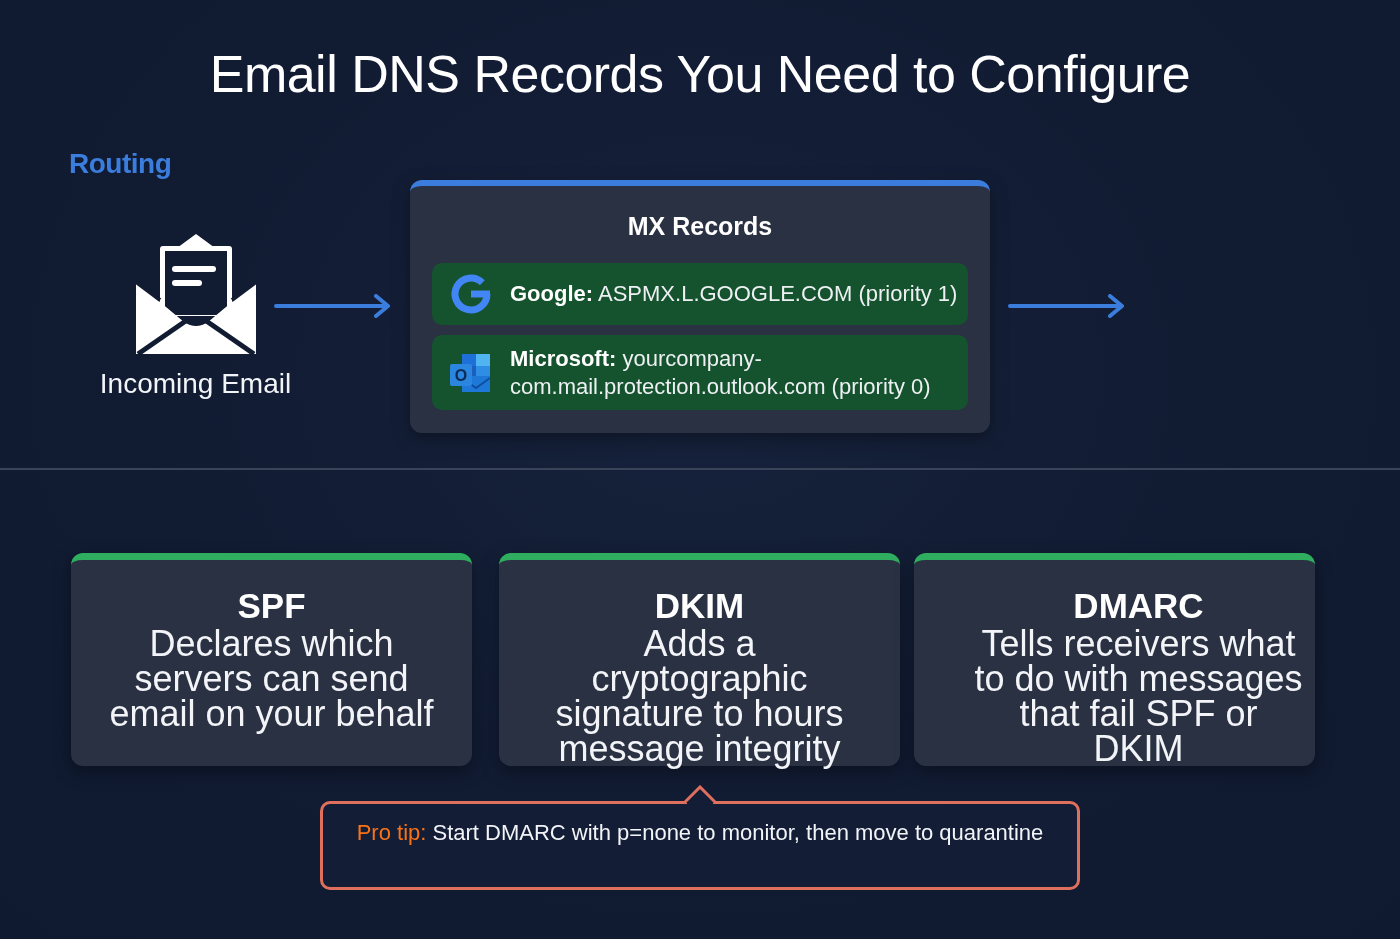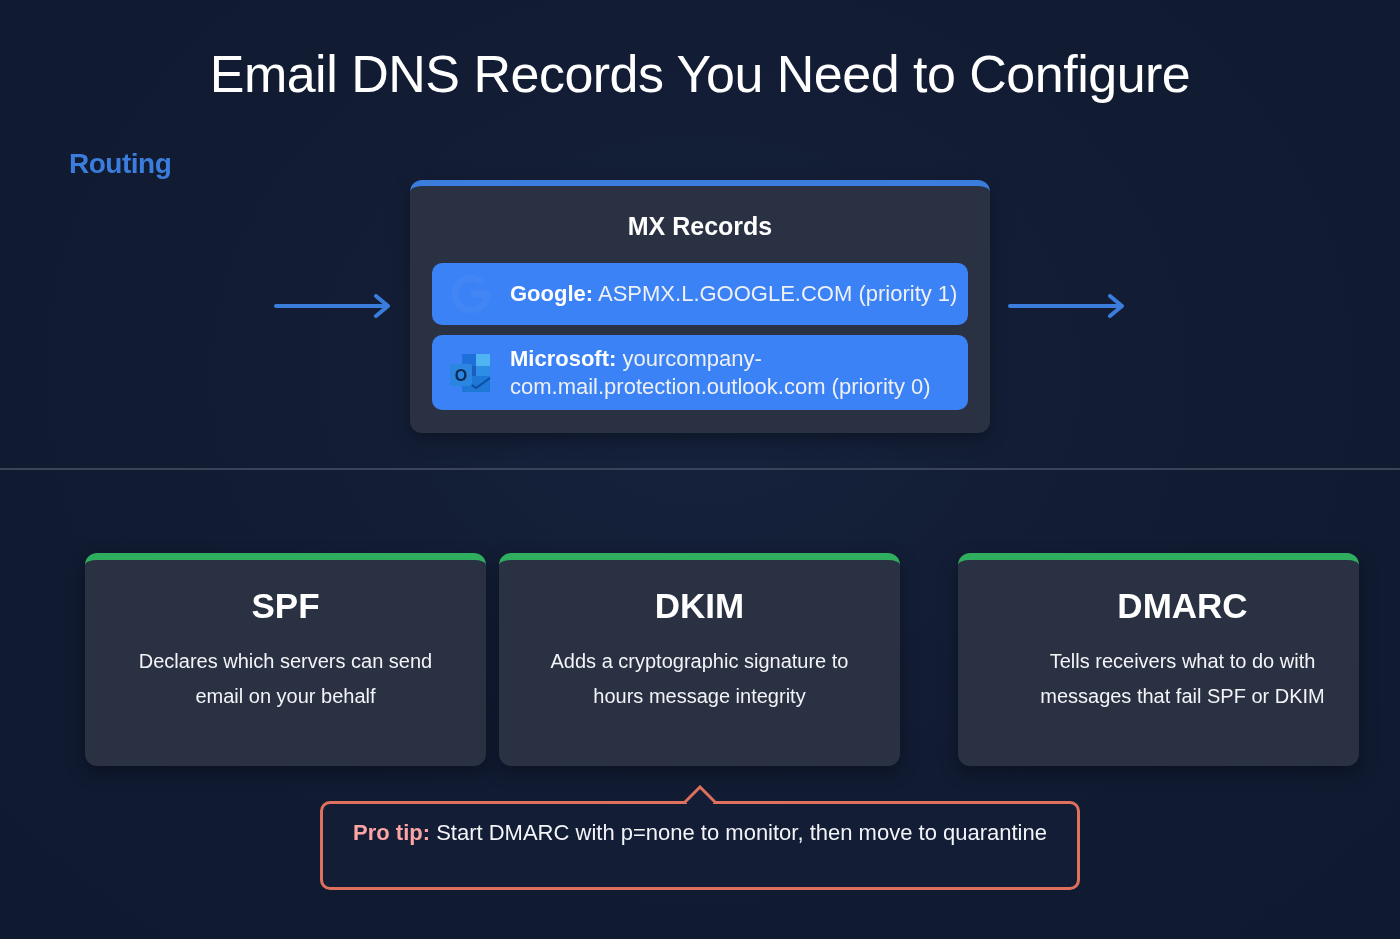--- a/index.html
+++ b/index.html
@@ -45,7 +45,7 @@
     }
     .mx-row {
       position: absolute; left: 22px; width: 536px;
-      background: #3b82f6; border-radius: 10px;
+      background: #14532d; border-radius: 10px;
       display: flex; align-items: center;
     }
     .mx-row-google { top: 77px; height: 62px; }

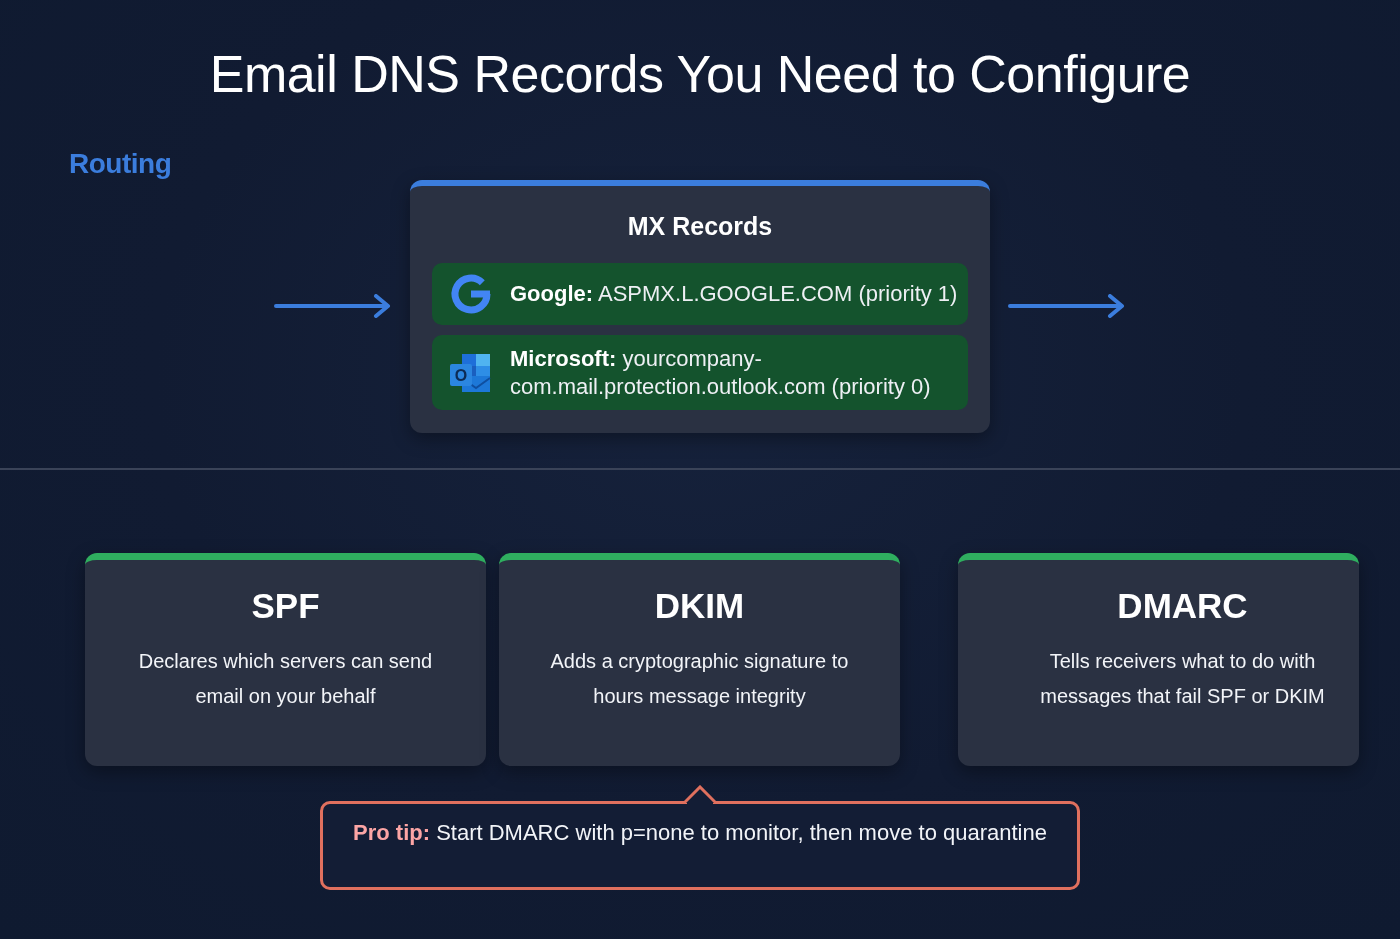--- a/index.html
+++ b/index.html
@@ -98,6 +98,25 @@
 
   <div class="section-label routing-label">Routing</div>
 
+  <div class="node incoming">
+    <svg width="124" height="128" viewBox="0 0 124 128" style="display:block;margin:0 auto;">
+
+      <path d="M62 4 L92 26 L32 26 Z" fill="#ffffff"></path>
+
+      <rect x="26" y="16" width="72" height="70" rx="3" fill="#ffffff"></rect>
+      <rect x="31" y="21" width="62" height="64" fill="#111c33"></rect>
+      <rect x="38" y="36" width="44" height="6" rx="3" fill="#ffffff"></rect>
+      <rect x="38" y="50" width="30" height="6" rx="3" fill="#ffffff"></rect>
+
+      <path d="M2 52 L50 92 Q62 100 74 92 L122 52 L122 124 L2 124 Z" fill="#ffffff"></path>
+      <path d="M10 62 L10 116 L44 92 Z" fill="#ffffff"></path>
+
+      <path d="M4 124 L56 88" stroke="#111c33" stroke-width="5"></path>
+      <path d="M120 124 L68 88" stroke="#111c33" stroke-width="5"></path>
+      <path d="M2 52 L26 70 M122 52 L98 70" stroke="#111c33" stroke-width="4"></path>
+    </svg>
+    <div class="node-label">Incoming Email</div>
+  </div>
 
   <svg class="arrow arrow-left" viewBox="0 0 120 24">
     <line x1="2" y1="12" x2="112" y2="12" stroke="#3b7ddd" stroke-width="4" stroke-linecap="round"></line>

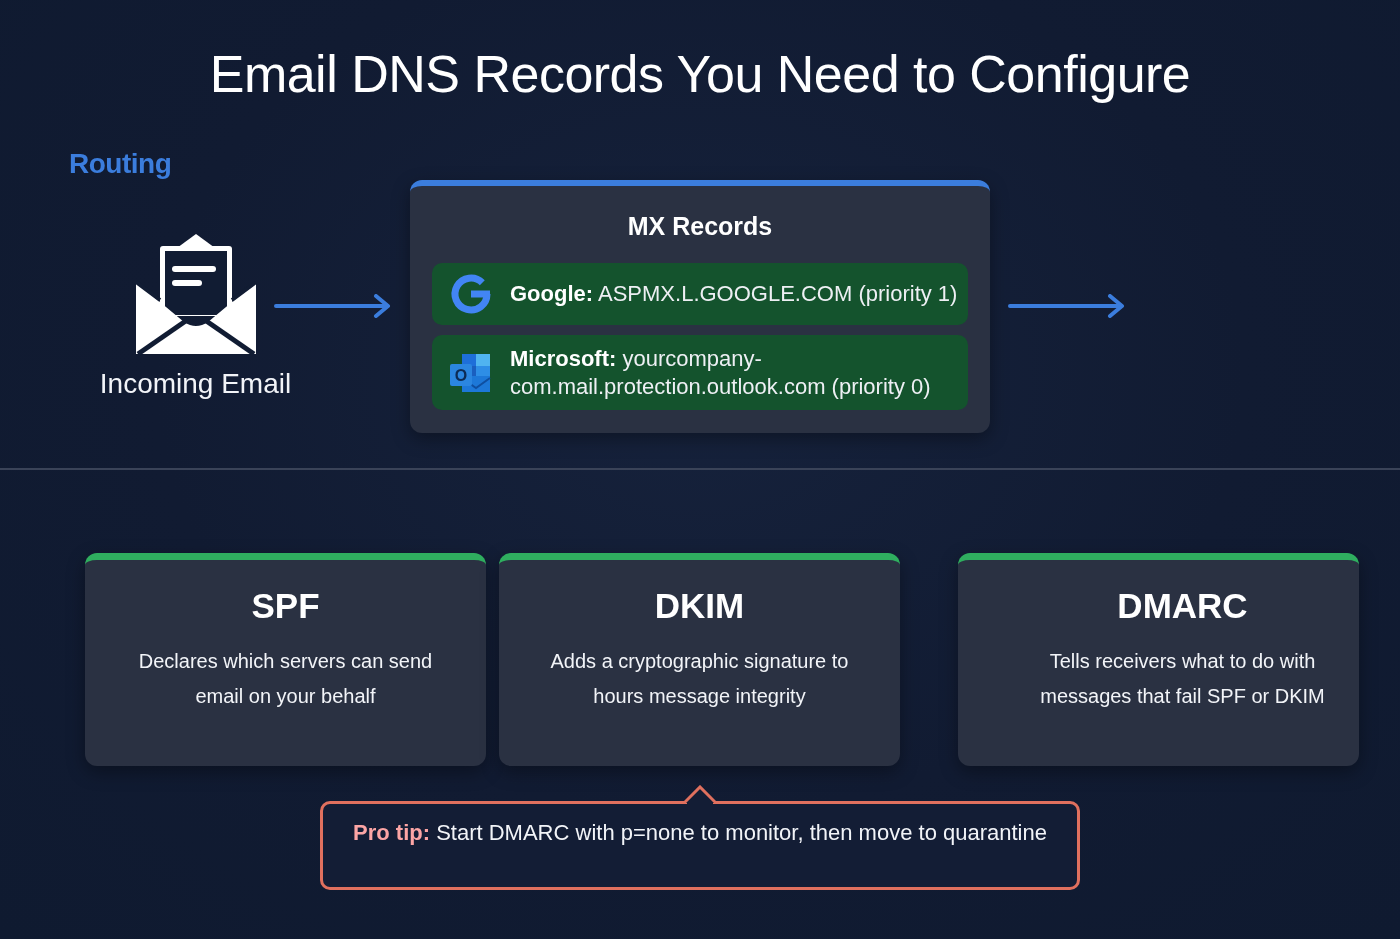--- a/index.html
+++ b/index.html
@@ -66,7 +66,7 @@
       box-shadow: 0 6px 18px rgba(0,0,0,0.35);
       text-align: center;
     }
-    .auth-card.spf { left: 85px; }
+    .auth-card.spf { left: 71px; }
     .auth-card.dkim { left: 499px; }
     .auth-card.dmarc { left: 958px; padding-left: 48px; }
     .auth-card h3 {

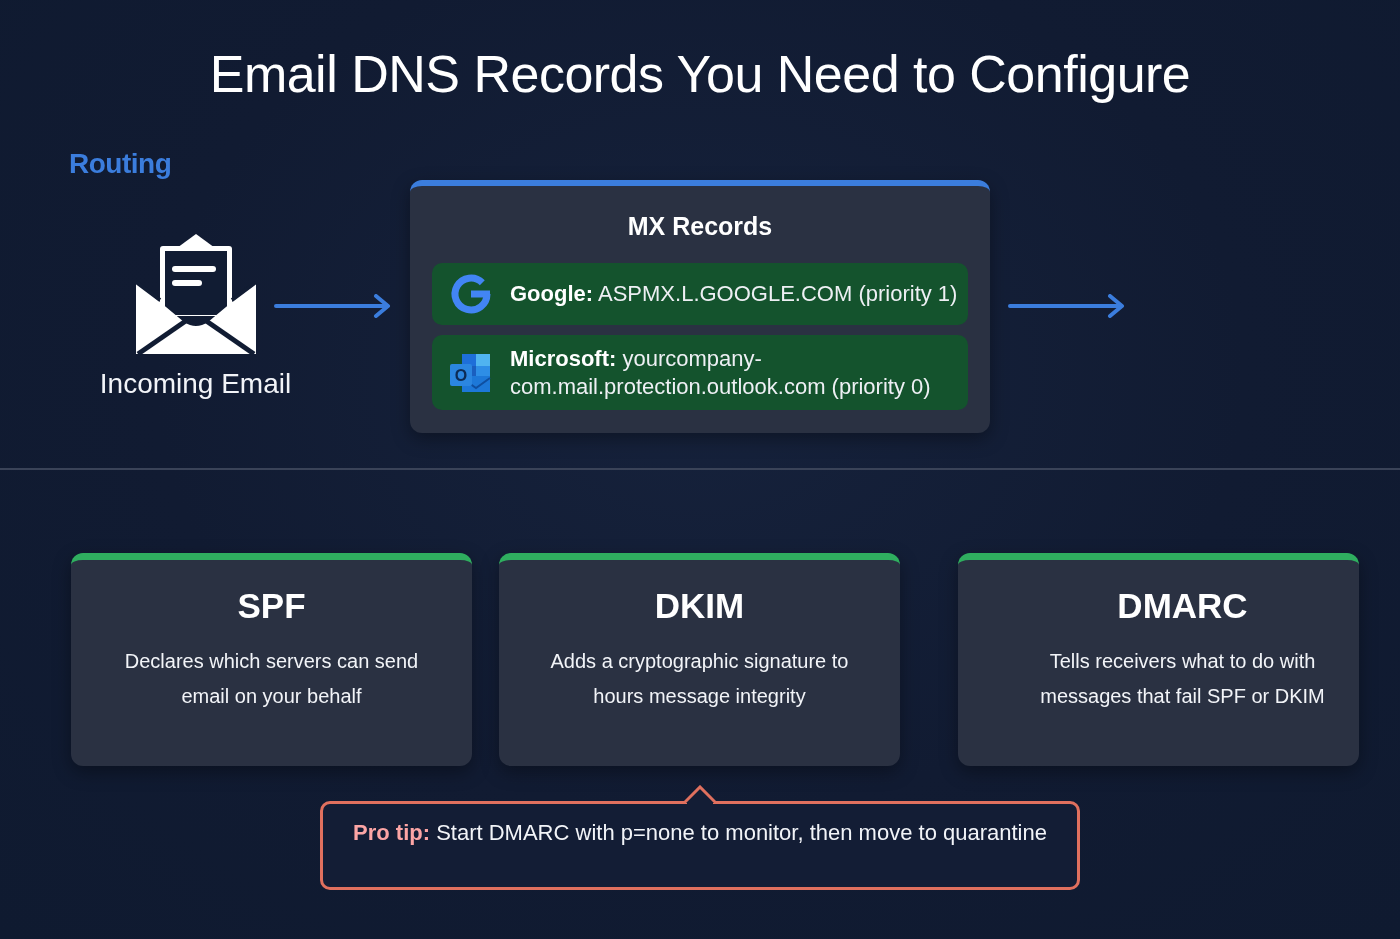--- a/index.html
+++ b/index.html
@@ -68,7 +68,7 @@
     }
     .auth-card.spf { left: 71px; }
     .auth-card.dkim { left: 499px; }
-    .auth-card.dmarc { left: 958px; padding-left: 48px; }
+    .auth-card.dmarc { left: 914px; padding-left: 48px; }
     .auth-card h3 {
       margin-top: 26px; font-size: 35px; font-weight: bold; color: #ffffff;
     }

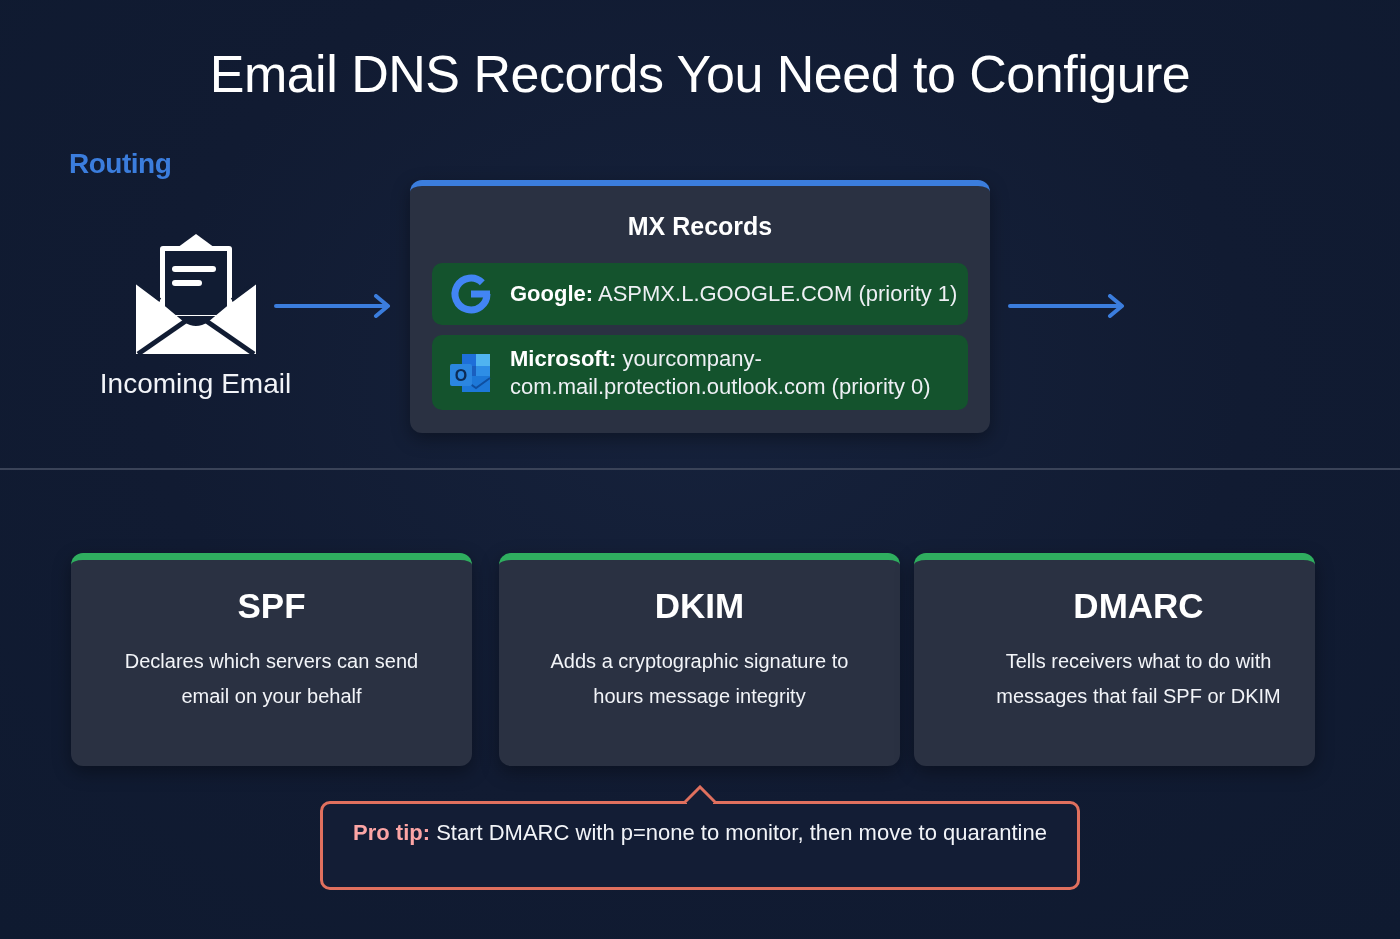--- a/index.html
+++ b/index.html
@@ -73,8 +73,8 @@
       margin-top: 26px; font-size: 35px; font-weight: bold; color: #ffffff;
     }
     .auth-card p {
-      margin: 18px auto 0; width: 330px;
-      font-size: 20px; line-height: 35px; color: #f2f4f8;
+      margin: 0 auto 0; width: 330px;
+      font-size: 36px; line-height: 35px; color: #f2f4f8;
     }
 
     .tip-box {

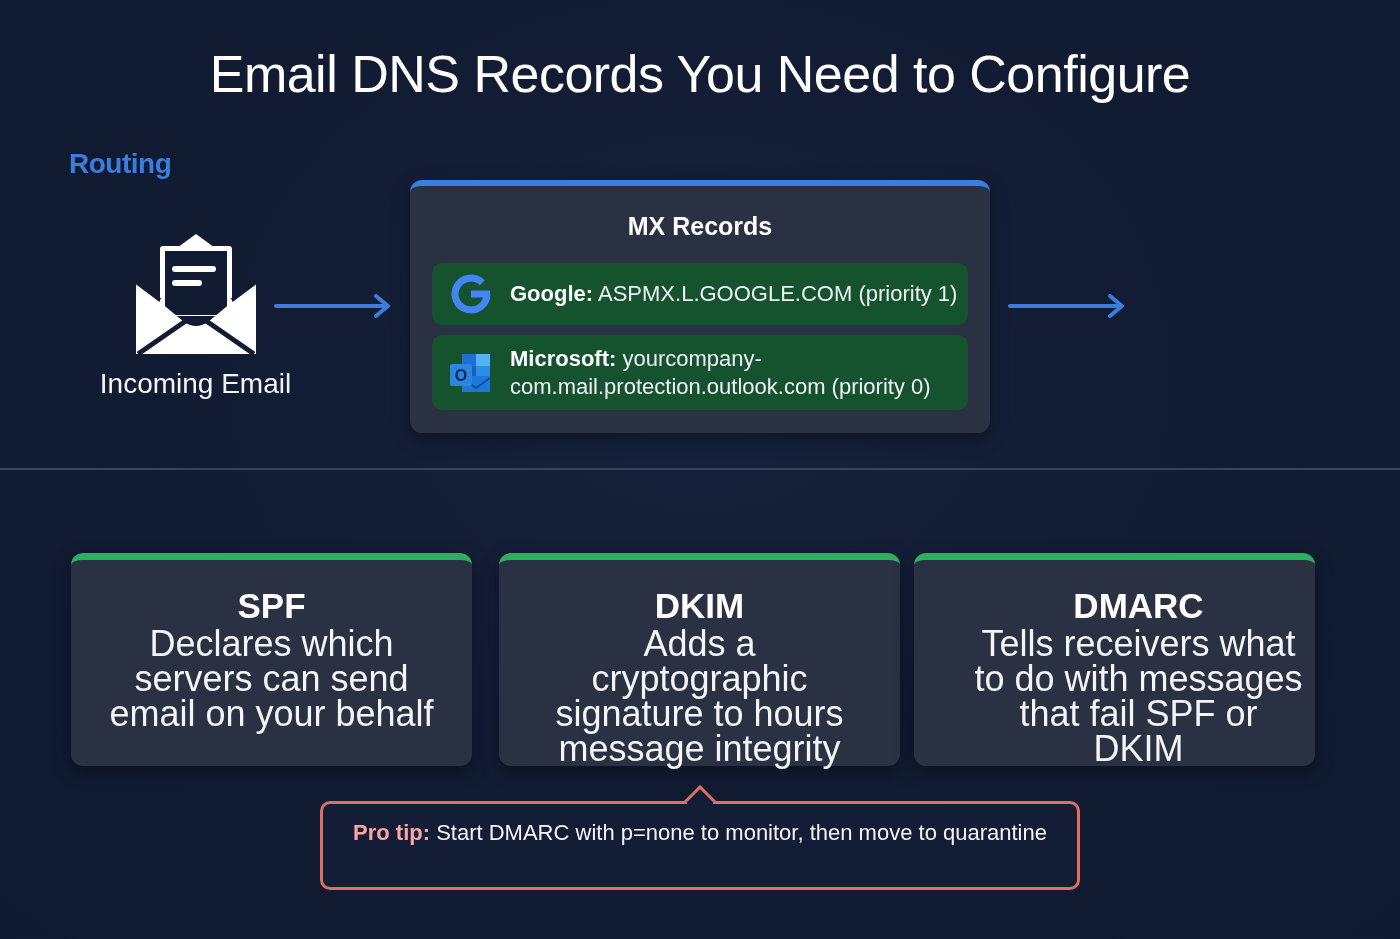--- a/index.html
+++ b/index.html
@@ -84,7 +84,7 @@
       text-align: center; padding-top: 14px;
       font-size: 22px; line-height: 29px; color: #f2f4f8;
     }
-    .tip-box .tip-label { color: #fca5a5; font-weight: bold; }
+    .tip-box .tip-label { color: #f97316; font-weight: normal; }
     .tip-notch {
       position: absolute; left: 684px; top: 785px; width: 32px; height: 20px;
     }

